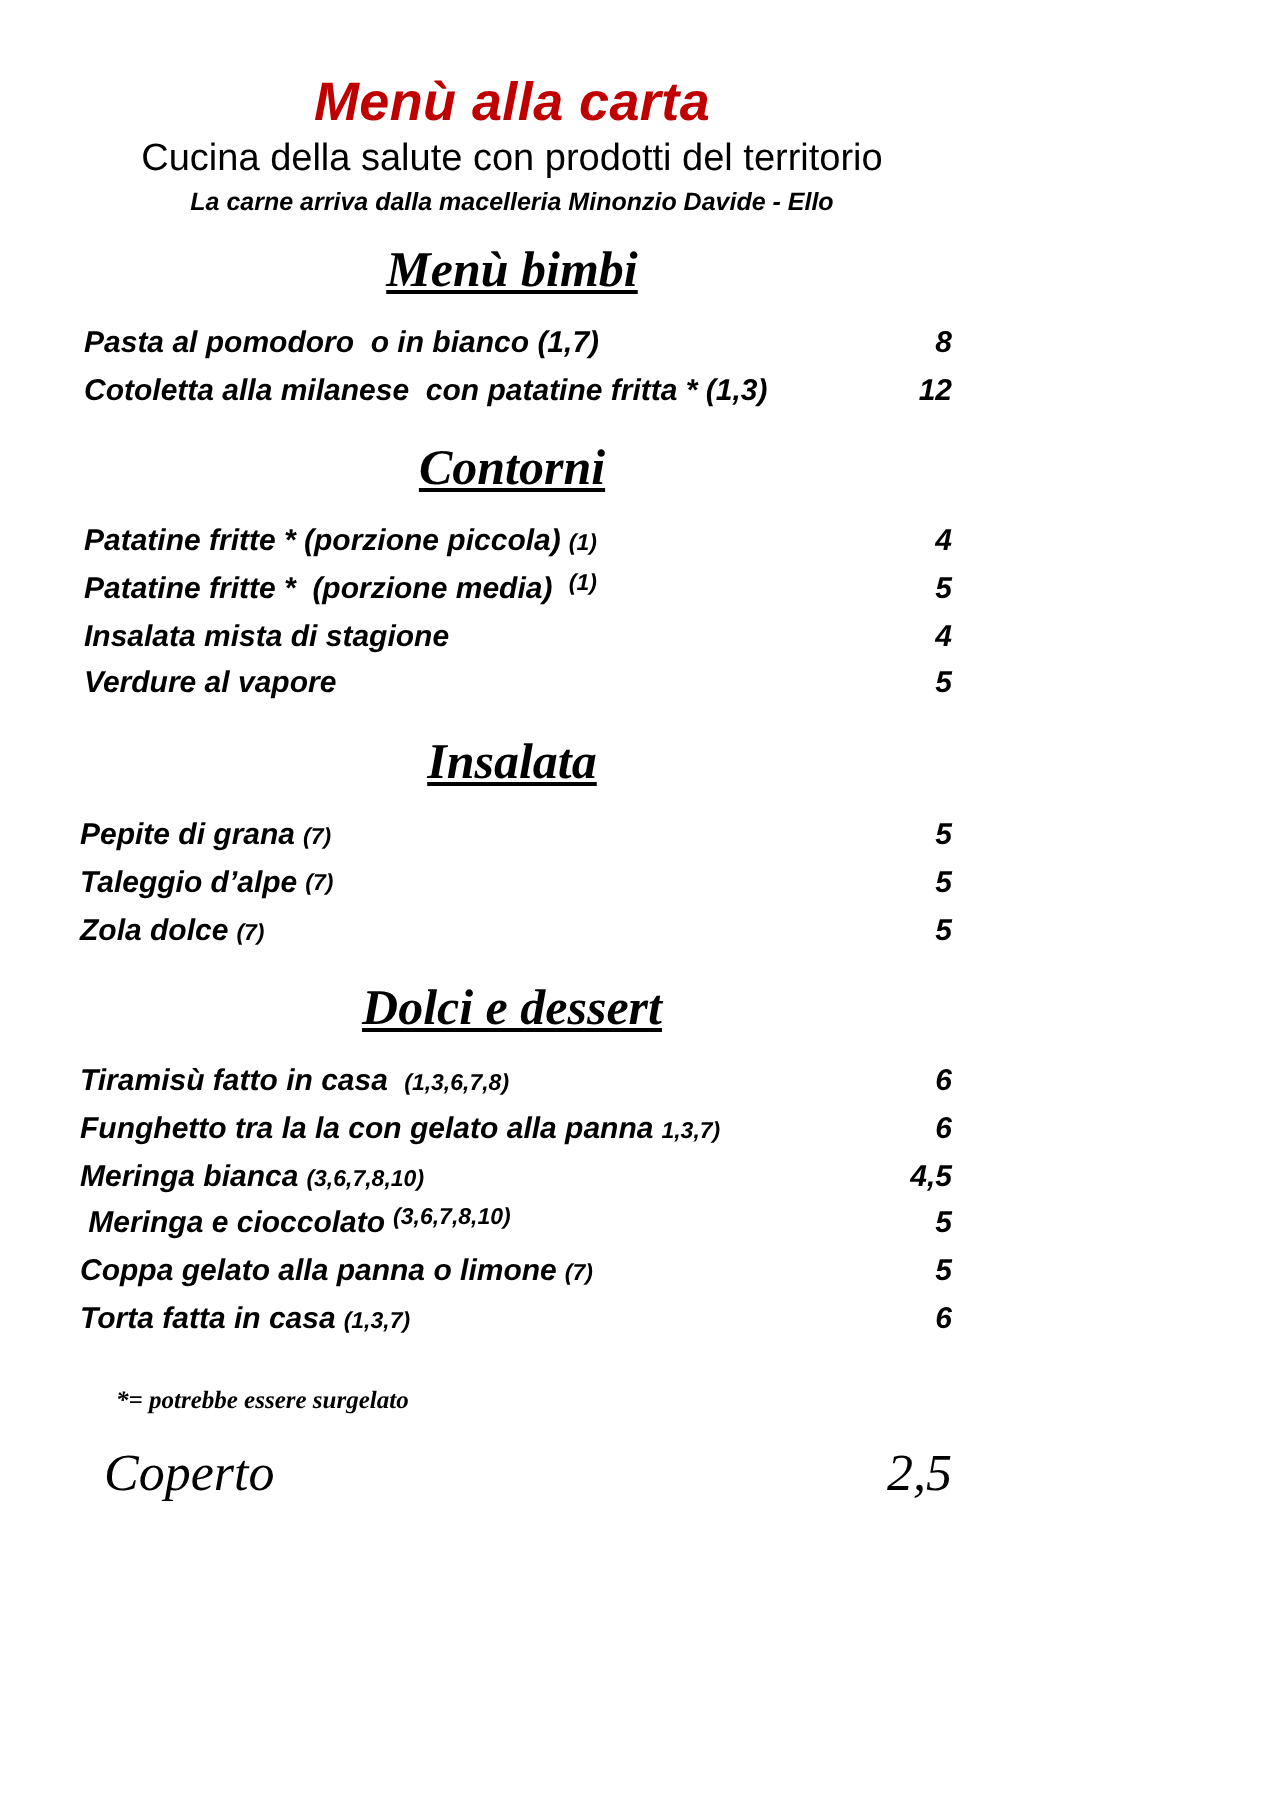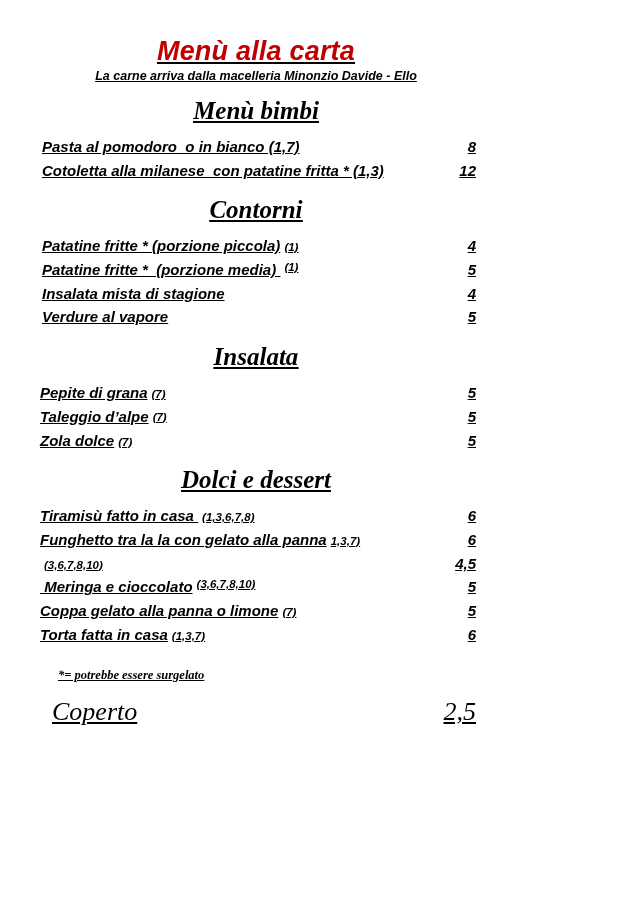--- a/index.html
+++ b/index.html
@@ -20,7 +20,6 @@
     height: 905px;
     box-sizing: border-box;
     padding: 28px 30px 0 30px;
-    text-decoration: underline;
   }
   .title {
     text-align: center;

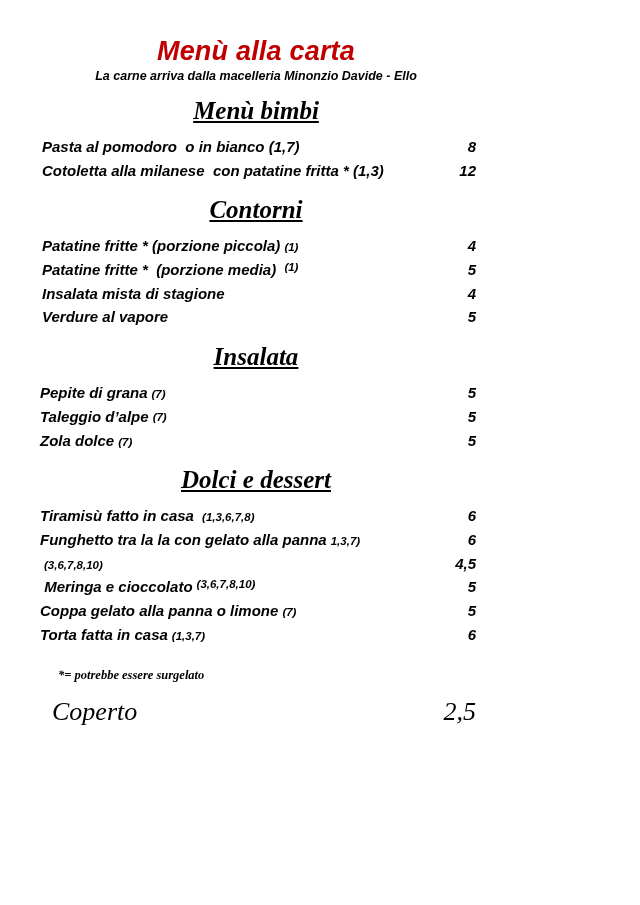--- a/index.html
+++ b/index.html
@@ -112,6 +112,7 @@
 <div class="page">
 
   <div class="title">Menù alla carta</div>
+  <div class="subtitle">Cucina della salute con prodotti del territorio</div>
   <div class="subsubtitle">La carne arriva  dalla  macelleria  Minonzio Davide  - Ello</div>
 
   <div id="sections-root">

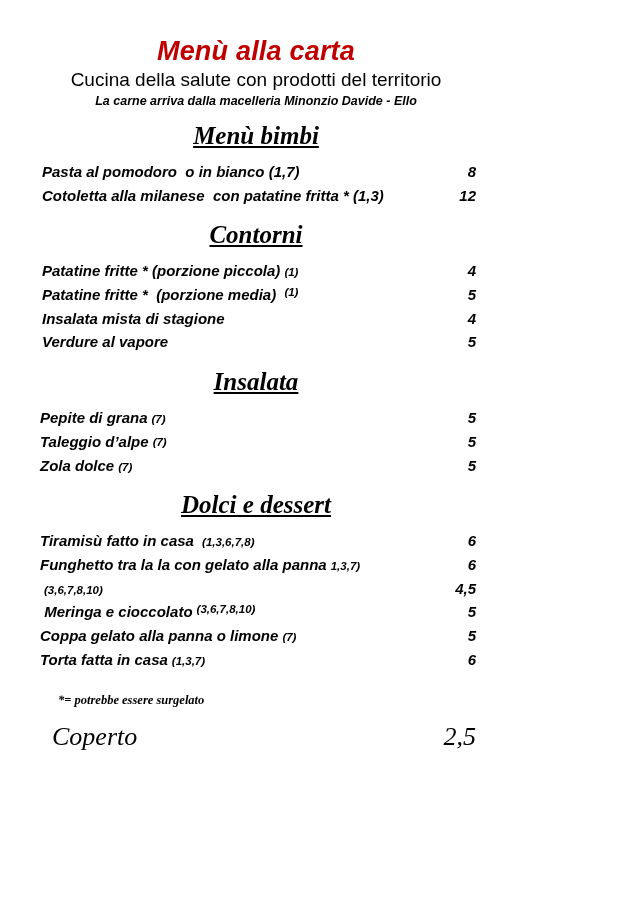--- a/index.html
+++ b/index.html
@@ -209,6 +209,7 @@
           </li>
           <li class="row left-pad-1">
             <span style="display: flex; align-items: baseline;">
+              <span class="nm">Meringa bianca</span>
               <span class="alg">(3,6,7,8,10)</span>
             </span>
             <span class="price">4,5</span>

